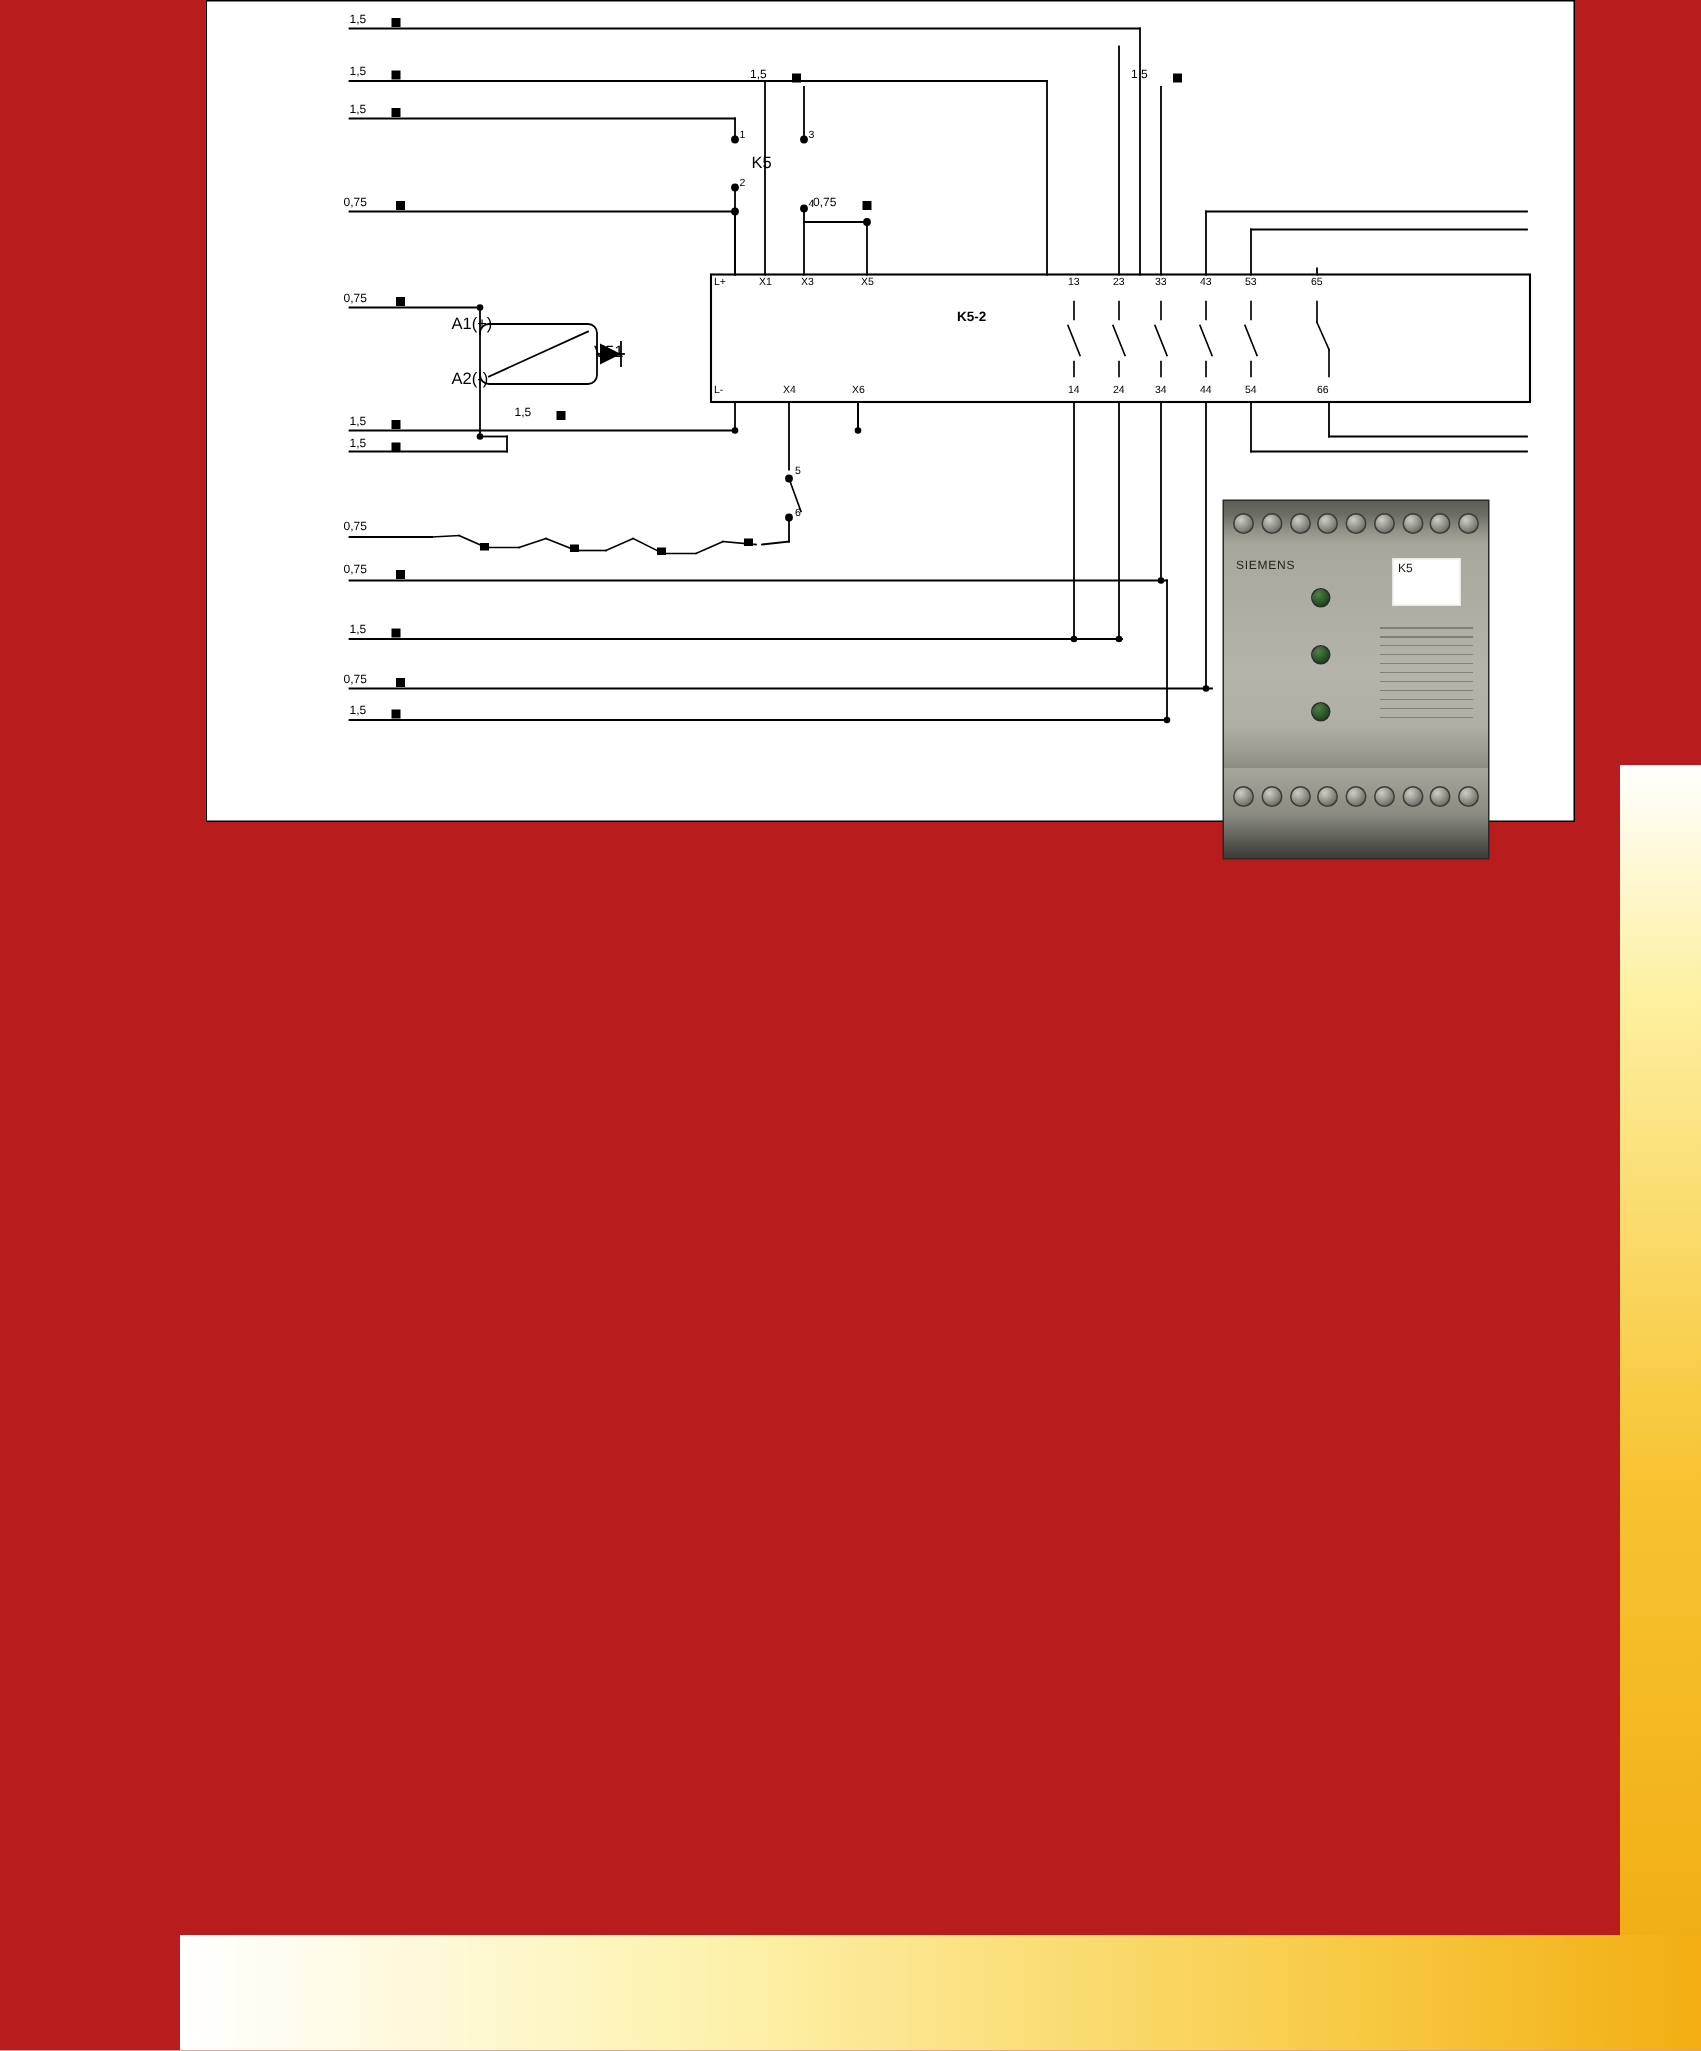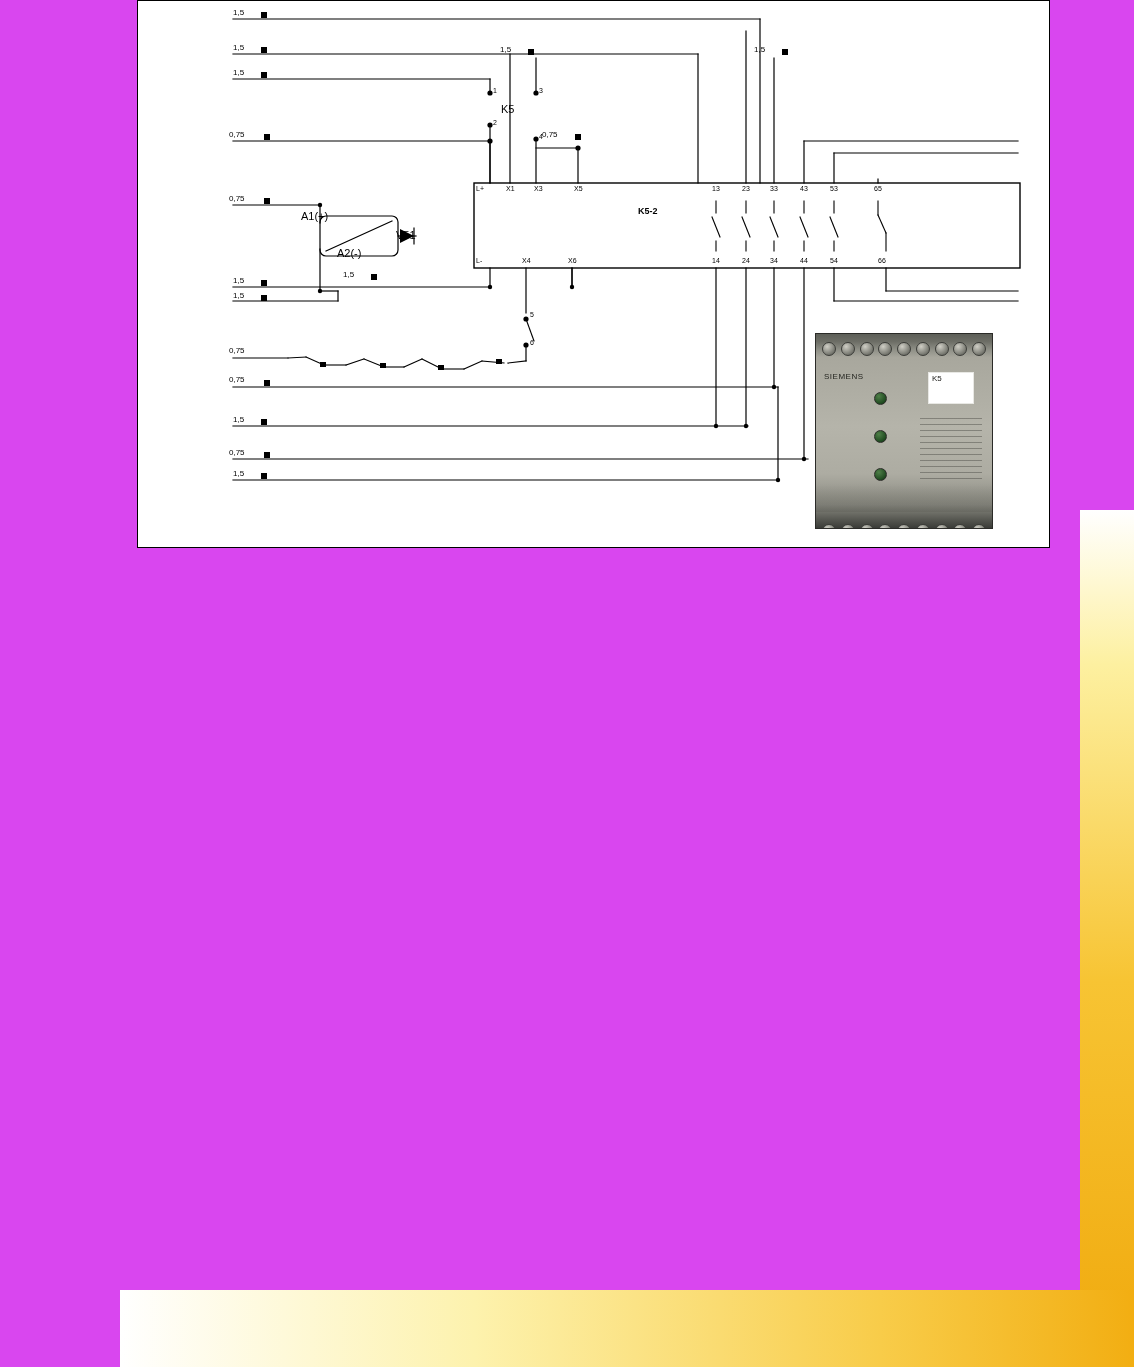--- a/index.html
+++ b/index.html
@@ -12,7 +12,7 @@
     position: relative;
     width: 1134px;
     height: 1367px;
-    background: #d946ef;
+    background: #b91c1c;
     overflow: hidden;
     text-align: center;
   }

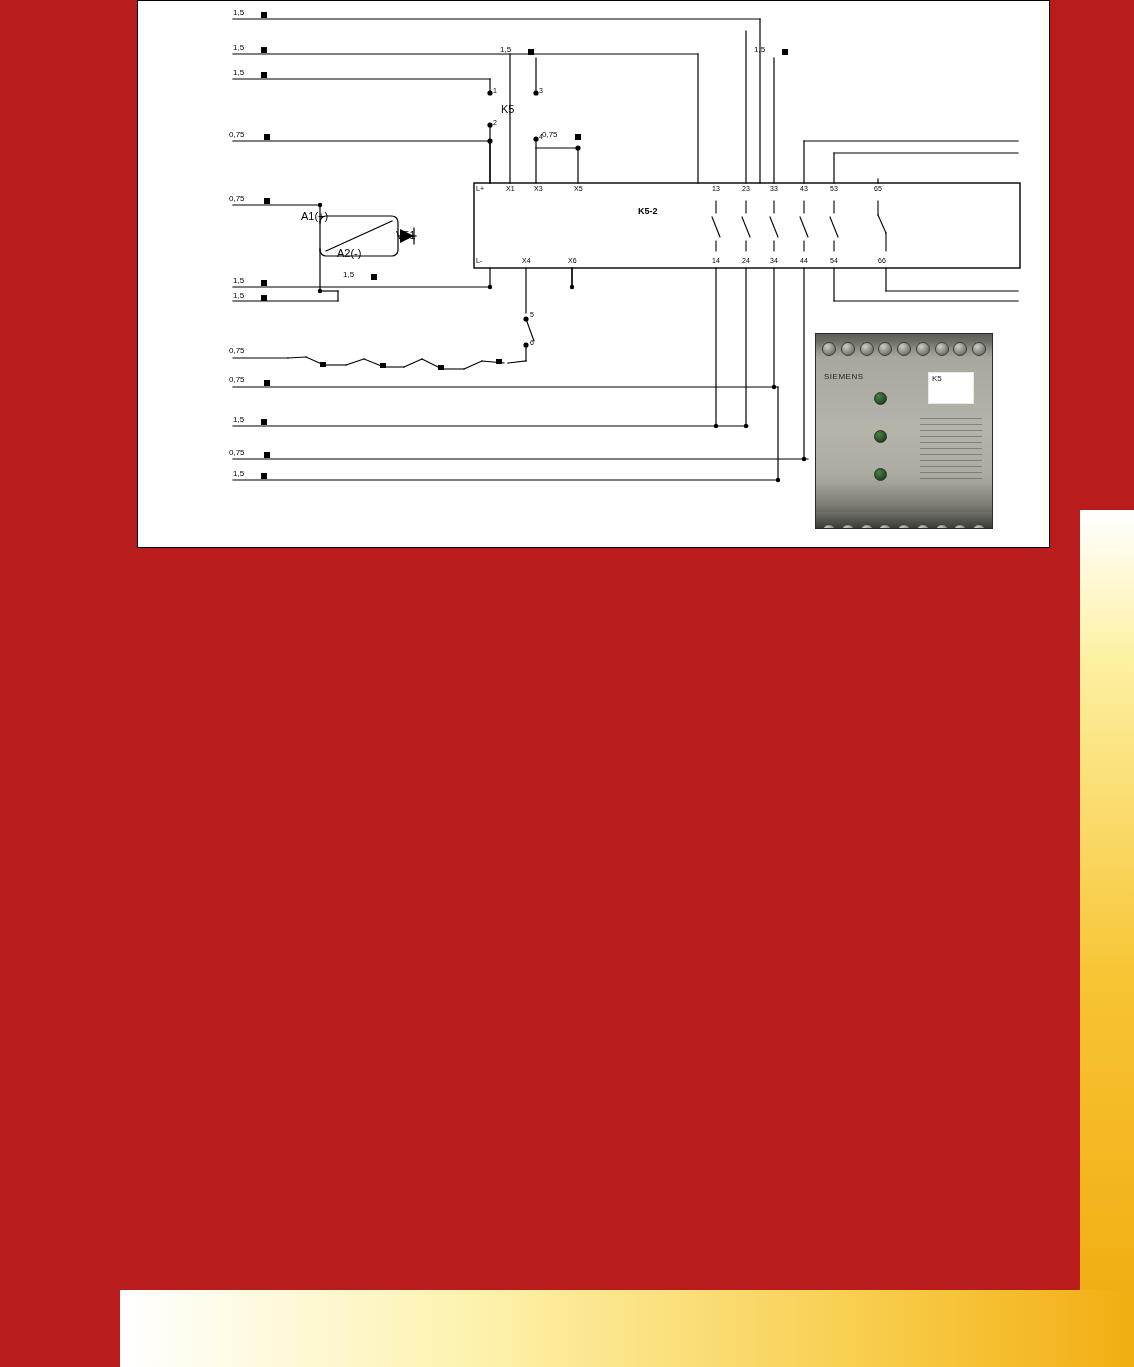--- a/index.html
+++ b/index.html
@@ -367,7 +367,7 @@
 
     <div class="comp-label" style="left:363px; top:102px;">K5</div>
     <div class="comp-label" style="left:163px; top:209px;">A1(+)</div>
-    <div class="comp-label" style="left:163px; top:246px;margin-left:36px;">A2(-)</div>
+    <div class="comp-label" style="left:163px; top:246px;">A2(-)</div>
     <div class="comp-label" style="left:258px; top:228px;">V51</div>
     <div class="term-label" style="left:355px; top:86px;">1</div>
     <div class="term-label" style="left:355px; top:118px;">2</div>

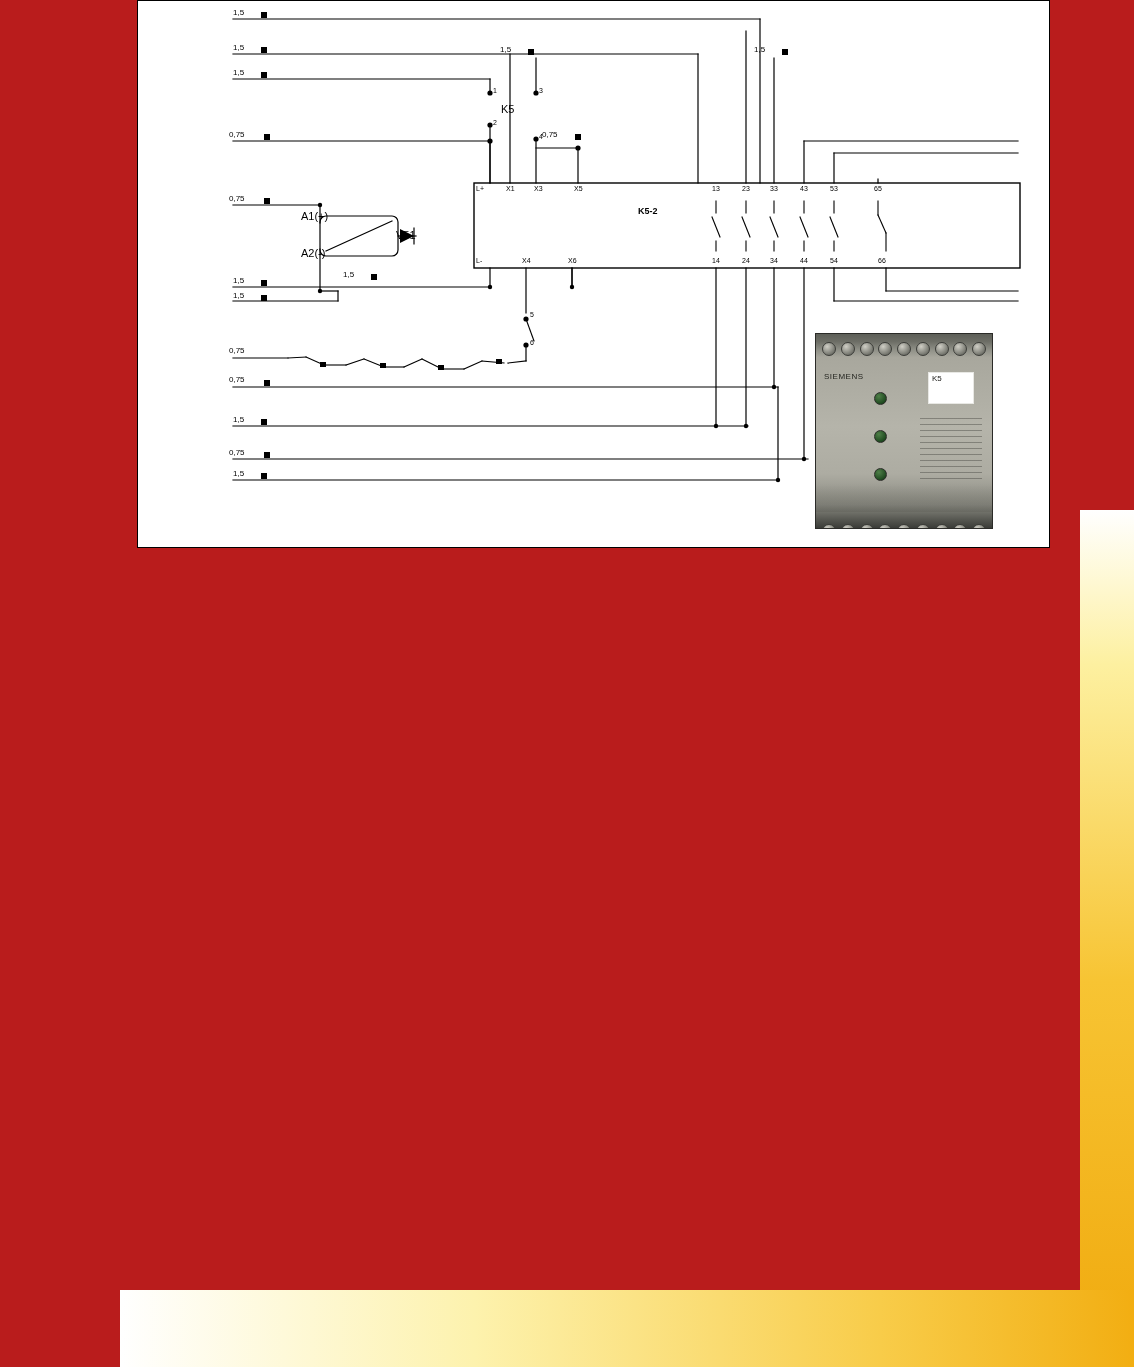--- a/index.html
+++ b/index.html
@@ -83,7 +83,7 @@
     left: 677px;
     top: 332px;
     width: 178px;
-    height: 196px;
+    height: 240px;
     background:
       linear-gradient(to bottom,
         #5d5f58 0%, #6d6e66 4%, #8e8f86 8%,

